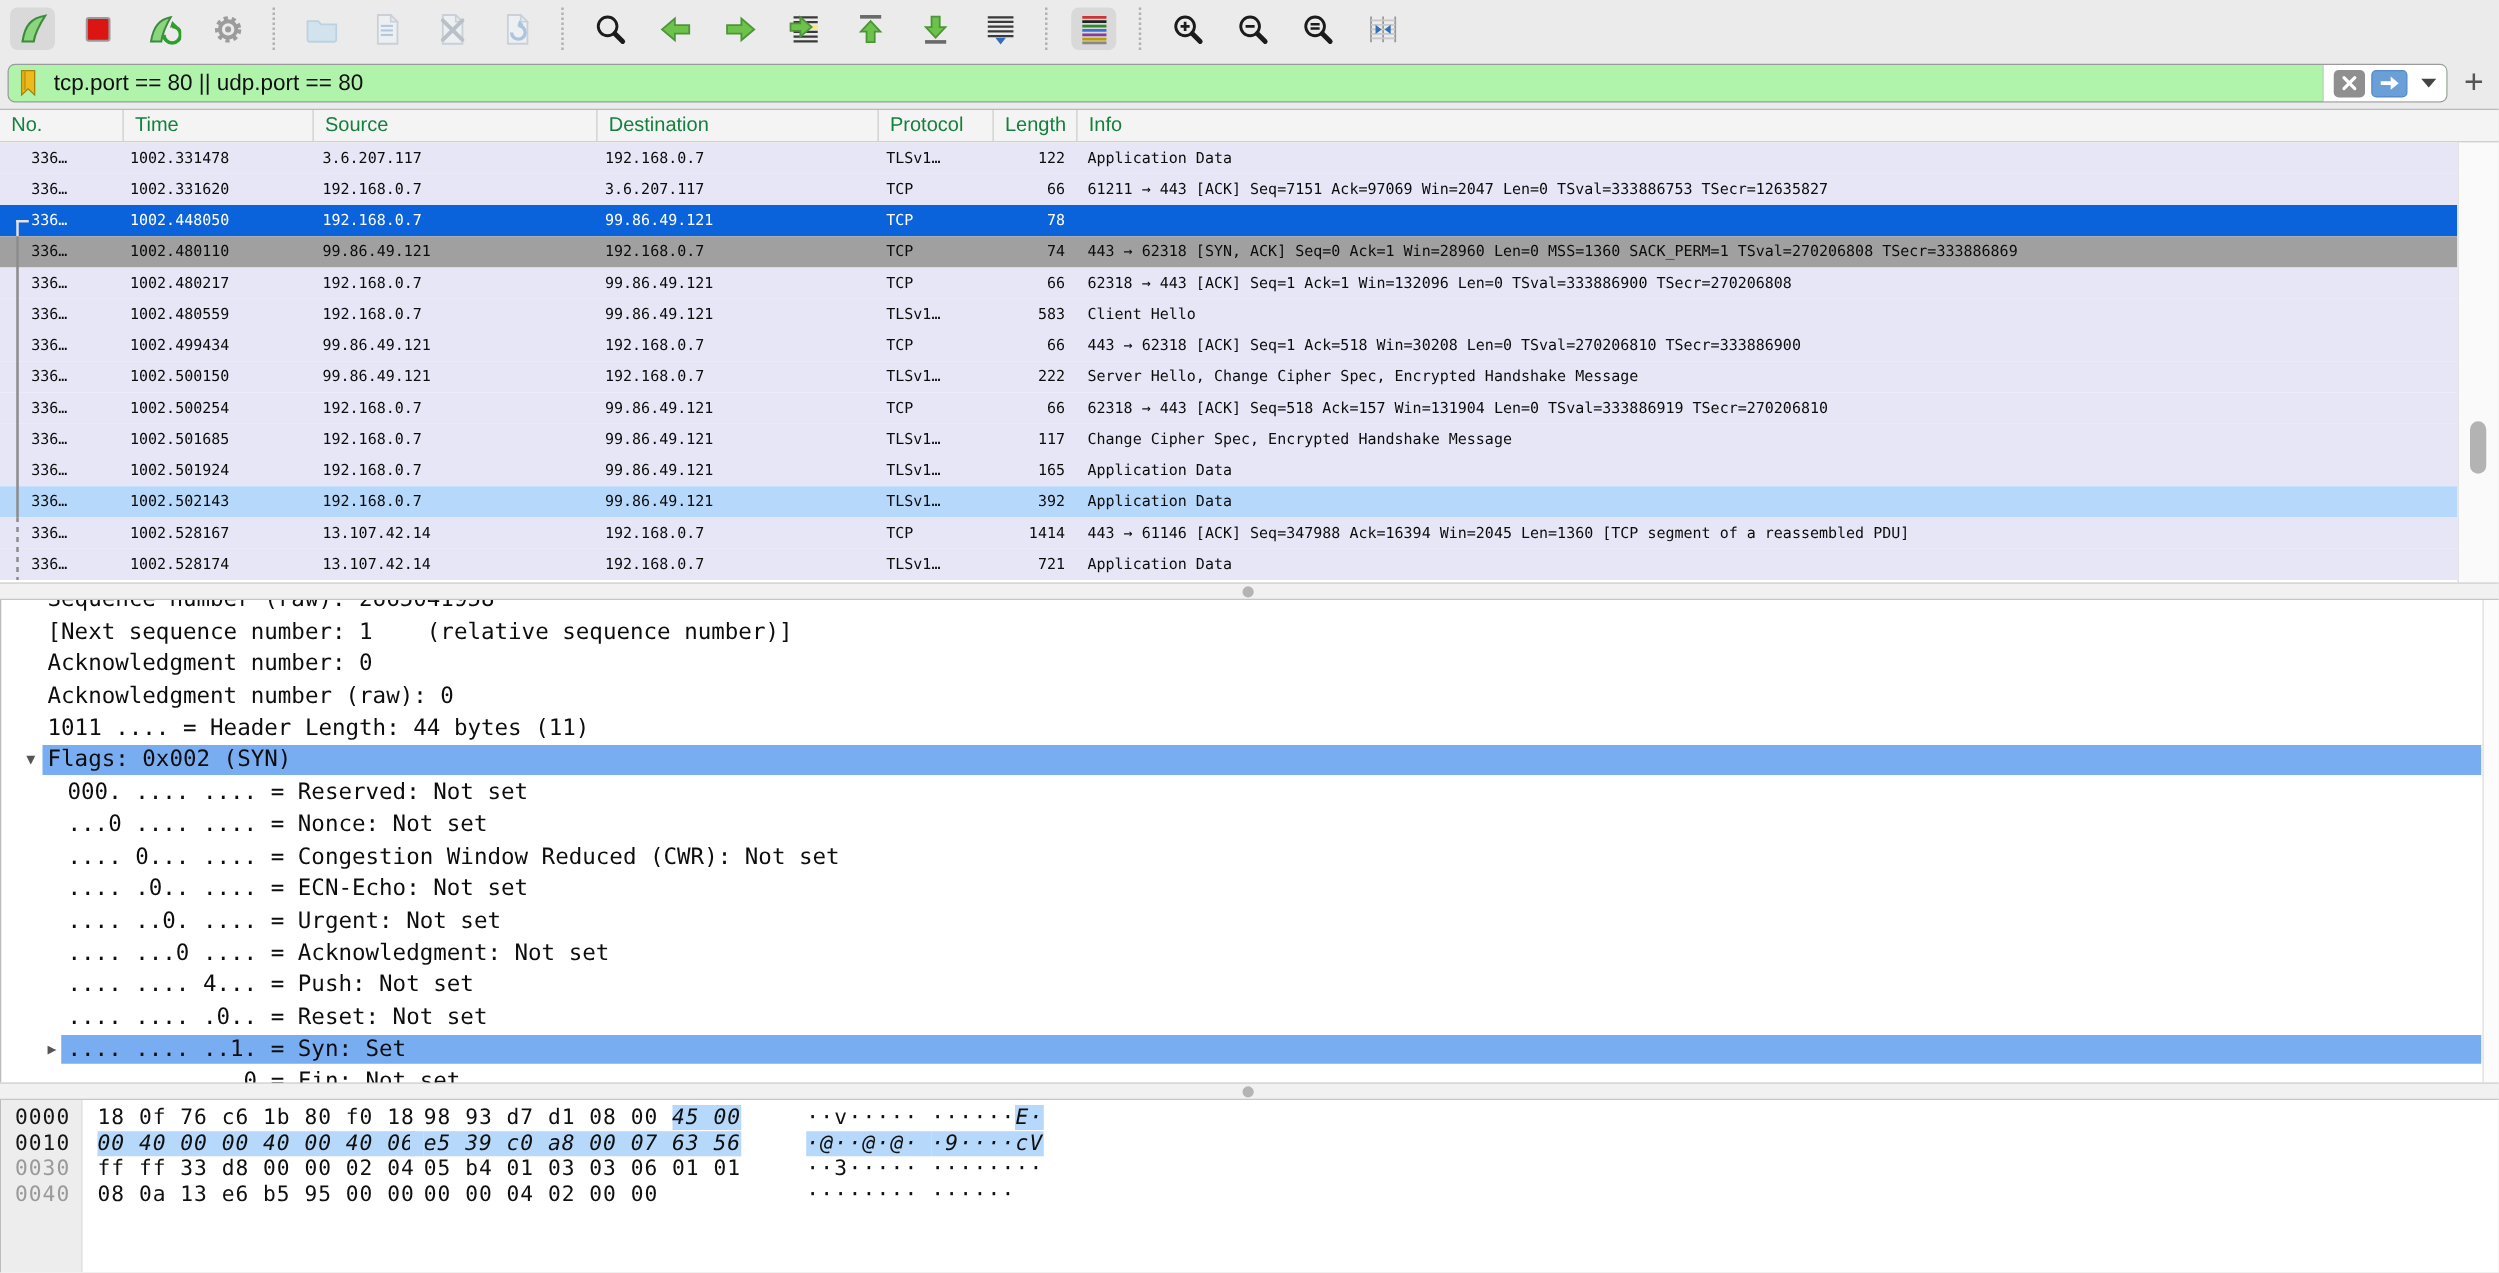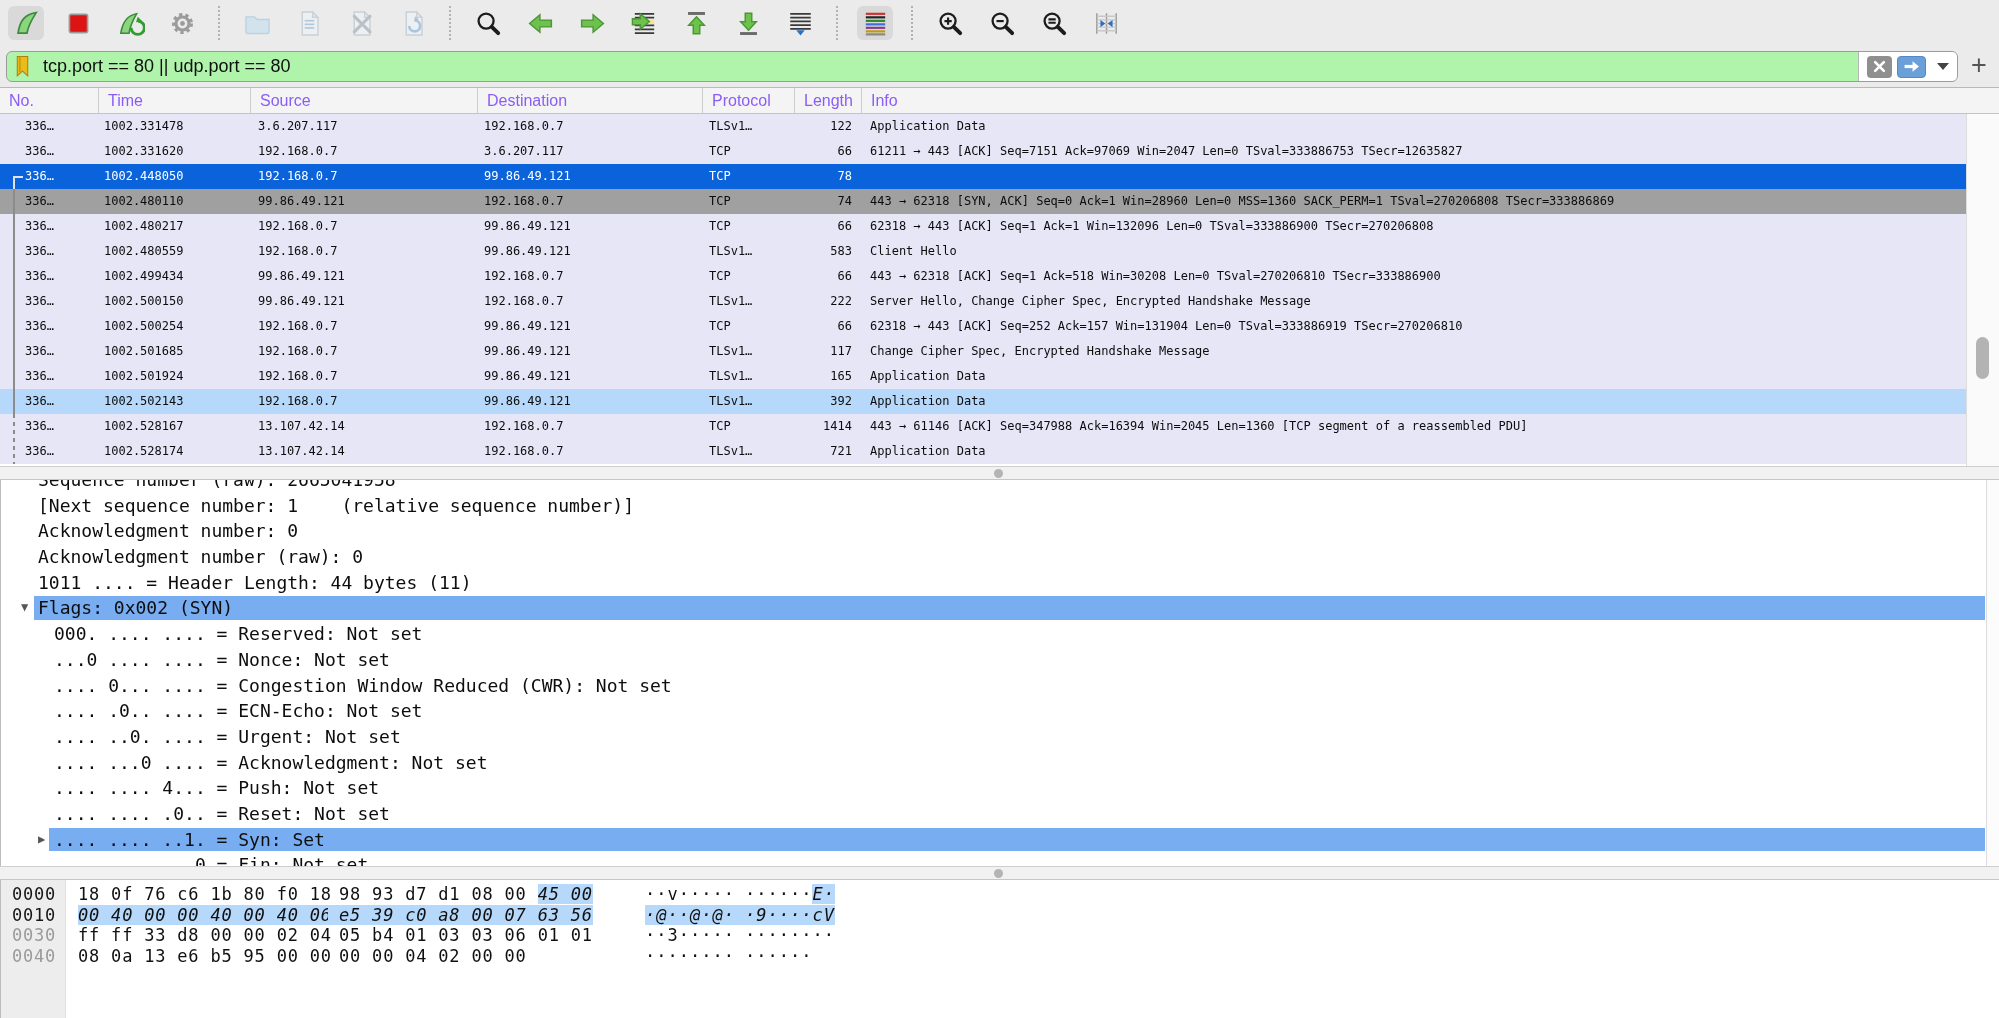--- a/index.html
+++ b/index.html
@@ -35,7 +35,7 @@
   .pkt-header{position:absolute;left:0;top:88px;width:1999px;height:26px;background:#f4f4f4;
               border-bottom:1px solid #c3c3c3;box-sizing:border-box;display:flex;}
   .hcol{height:100%;display:flex;align-items:center;border-right:1px solid #cccccc;box-sizing:border-box;
-        font-size:16px;color:#8b5cf6;white-space:pre;overflow:hidden;padding-left:9px;flex:0 0 auto;}
+        font-size:16px;color:#15803d;white-space:pre;overflow:hidden;padding-left:9px;flex:0 0 auto;}
   .hcol:last-child{border-right:none;flex:1 1 auto;}
   .pkt-rows{position:absolute;left:0;top:114px;width:1966px;height:352px;background:#ffffff;overflow:hidden;}
   .prow{position:absolute;left:0;width:1966px;height:25px;display:flex;

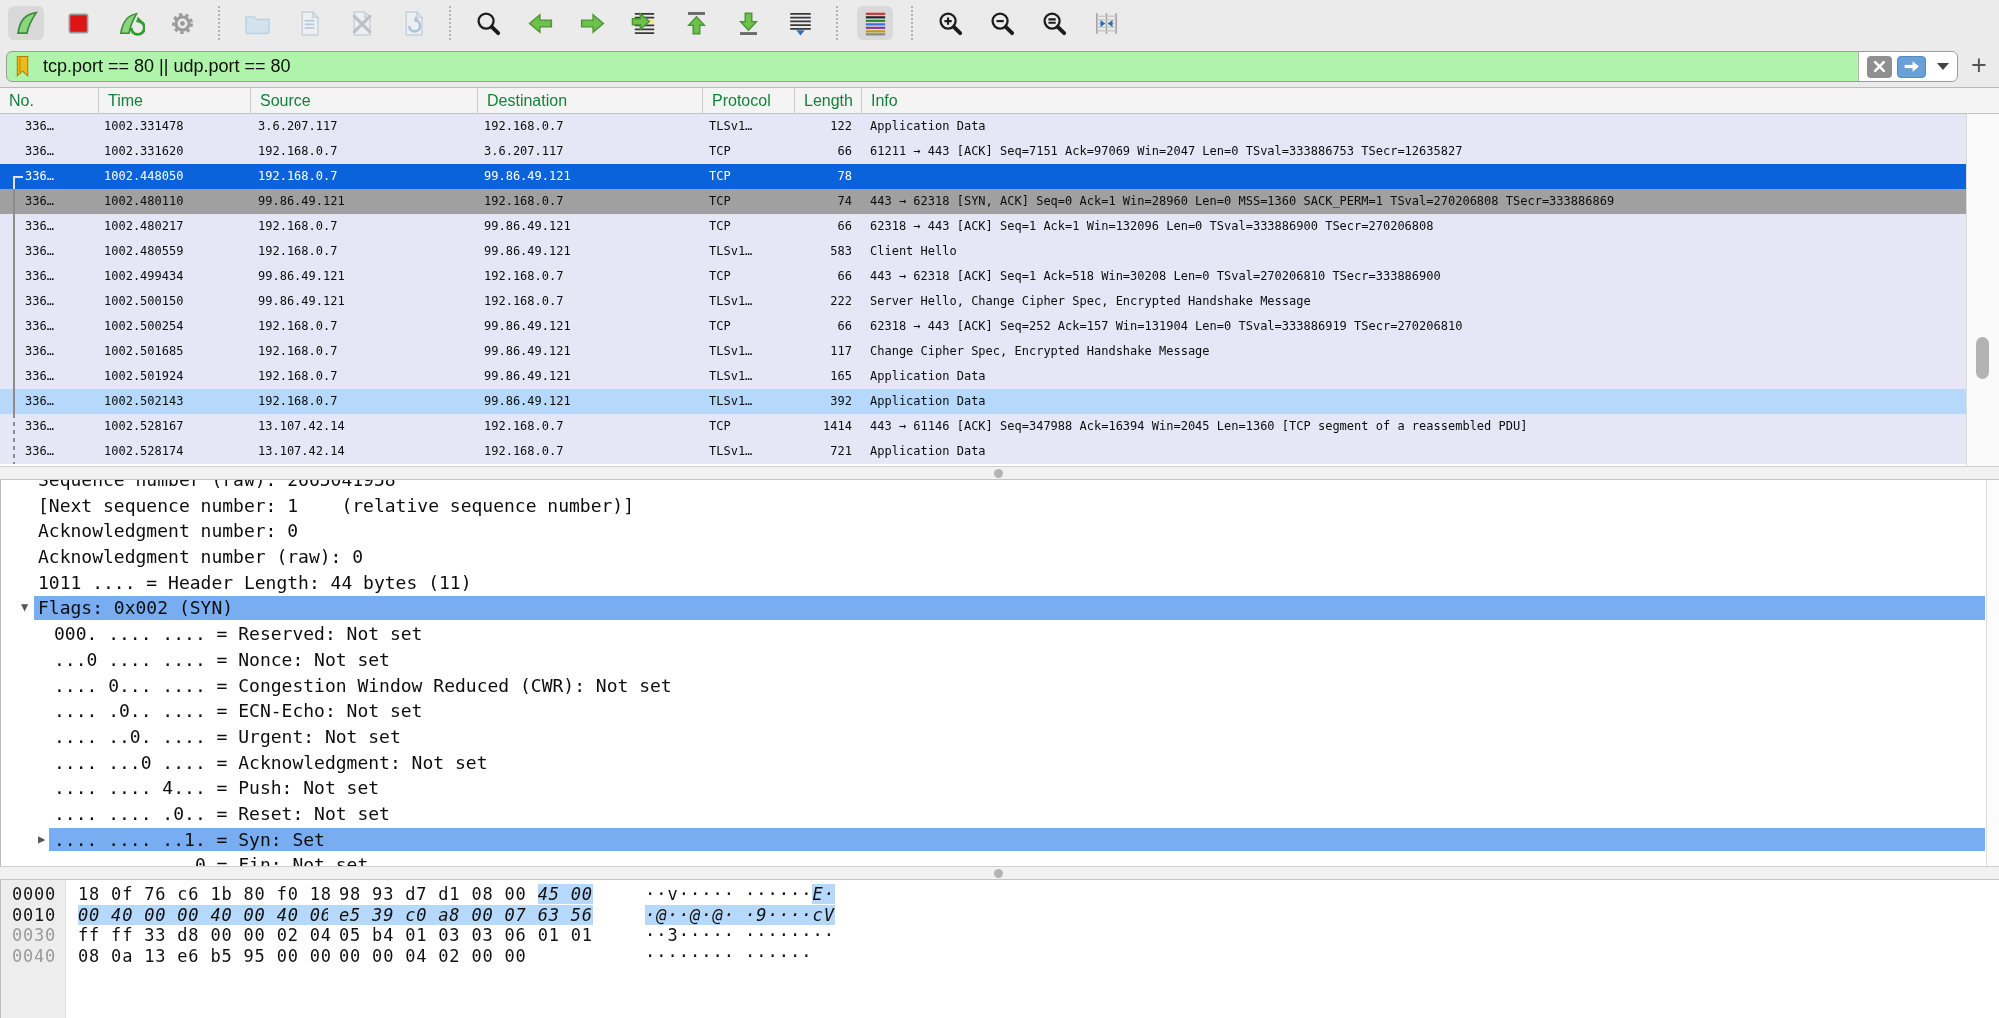--- a/index.html
+++ b/index.html
@@ -352,7 +352,7 @@
         <div class="pcell" style="width: 225px; padding-left: 6px;">99.86.49.121</div>
         <div class="pcell" style="width: 92px; padding-left: 6px;">TCP</div>
         <div class="pcell" style="width: 67px; text-align: right; padding-right: 10px;">66</div>
-        <div class="pcell info" style="padding-left: 8px;">62318 → 443 [ACK] Seq=252 Ack=157 Win=131904 Len=0 TSval=333886919 TSecr=270206810</div>
+        <div class="pcell info" style="padding-left: 8px;">62318 → 443 [ACK] Seq=518 Ack=157 Win=131904 Len=0 TSval=333886919 TSecr=270206810</div>
       </div>
       <div class="prow normal" style="top: 225px;">
         <div class="pcell" style="width: 99px; padding-left: 25px;">336…</div>

